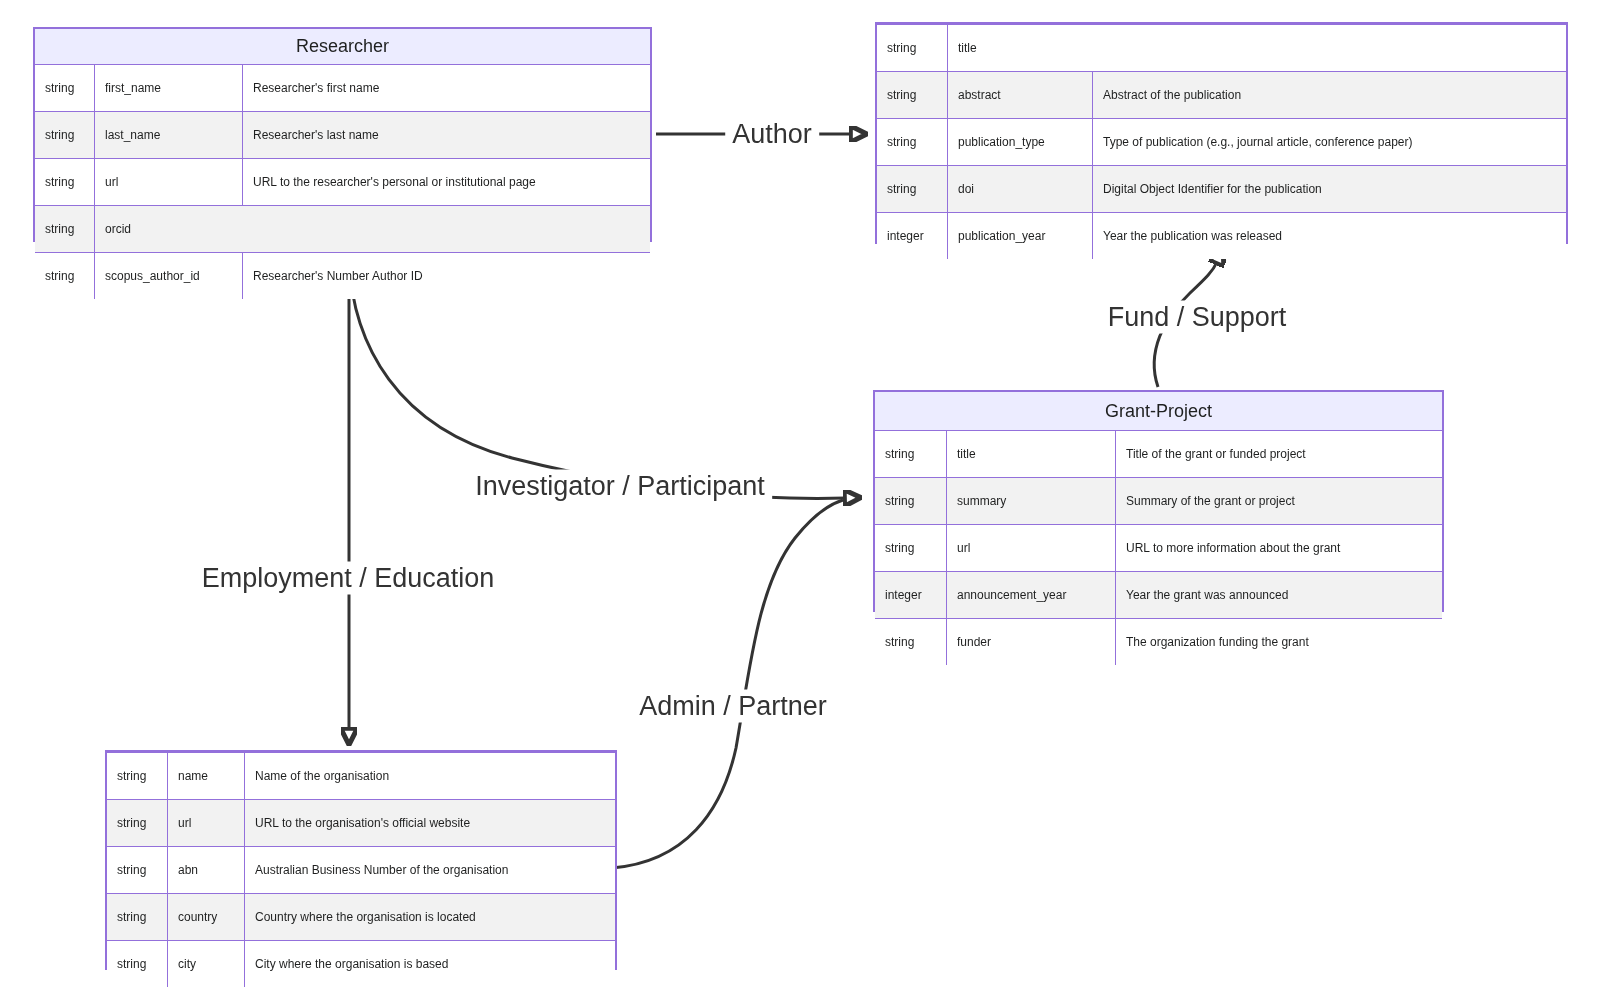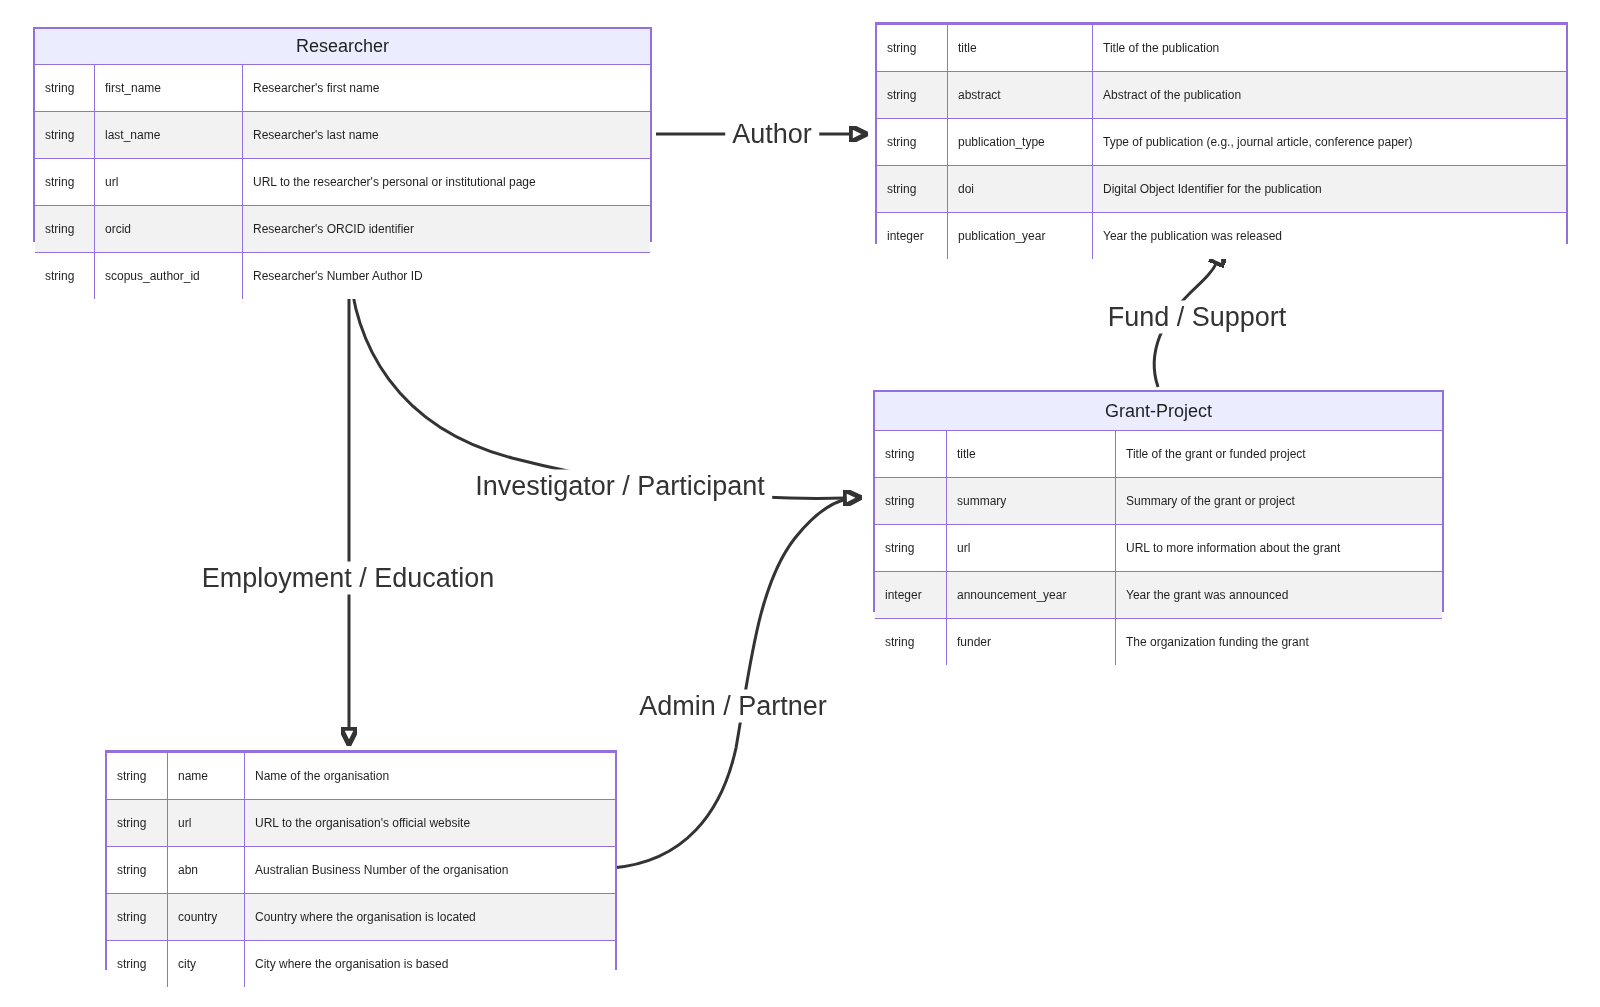--- a/index.html
+++ b/index.html
@@ -117,7 +117,6 @@
   <div class="ent-row">
     <div class="cell type">string</div>
     <div class="cell key">title</div>
-    <div class="cell desc">Title of the publication</div>
   </div>
   <div class="ent-row alt">
     <div class="cell type">string</div>

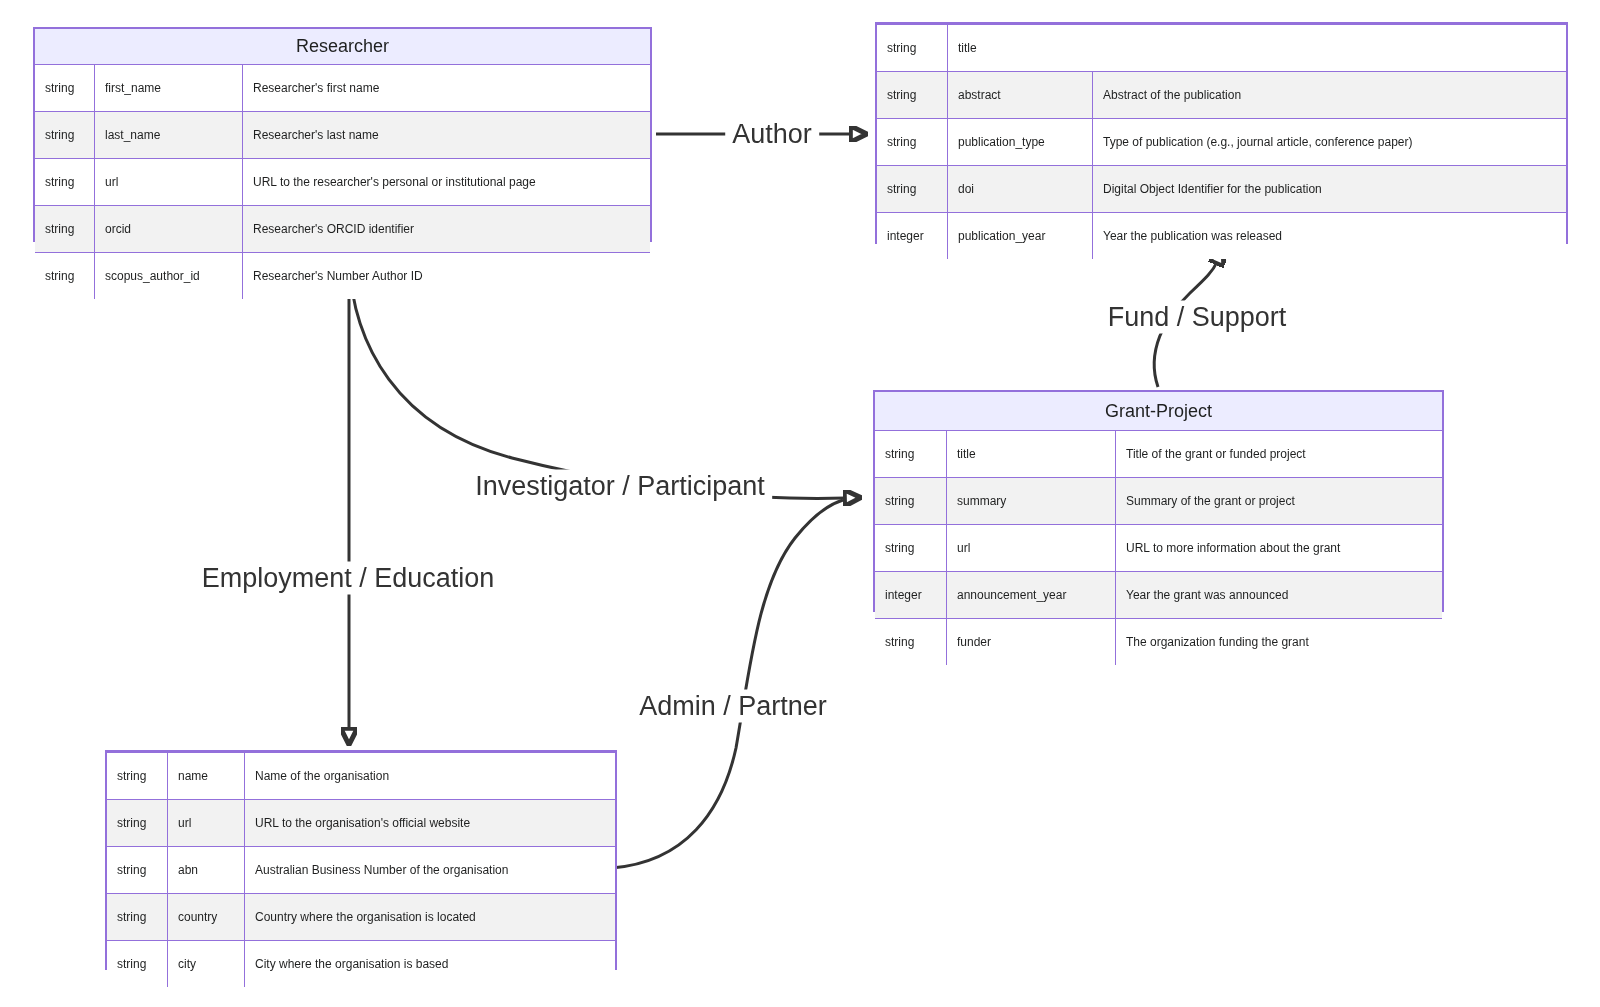--- a/index.html
+++ b/index.html
@@ -104,7 +104,6 @@
   <div class="ent-row alt">
     <div class="cell type">string</div>
     <div class="cell key">orcid</div>
-    <div class="cell desc">Researcher's ORCID identifier</div>
   </div>
   <div class="ent-row">
     <div class="cell type">string</div>

